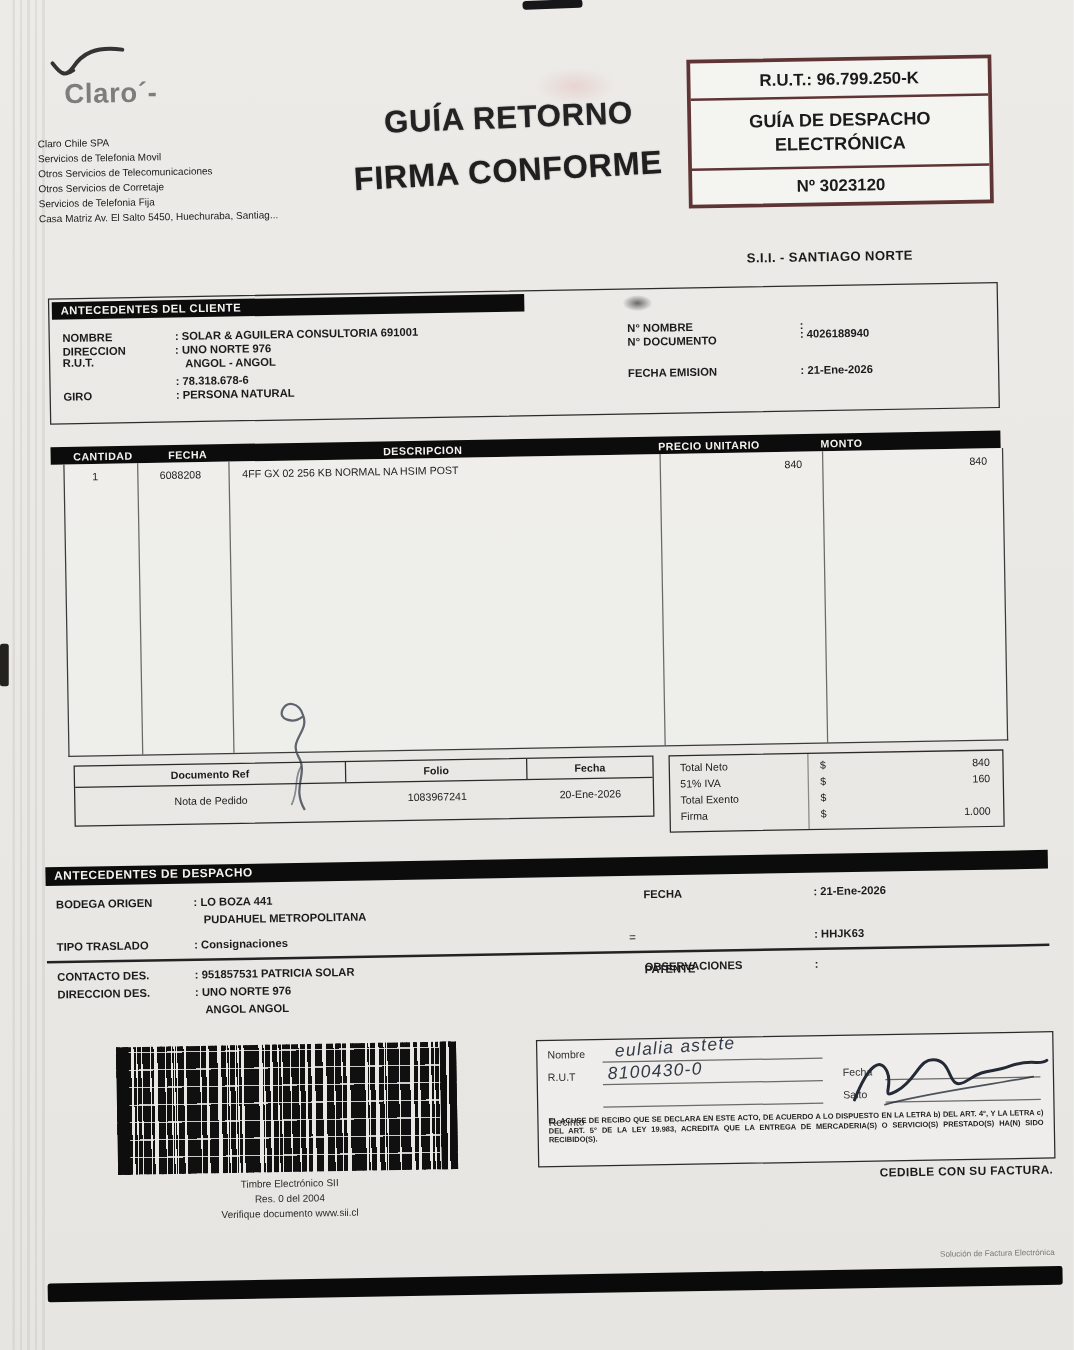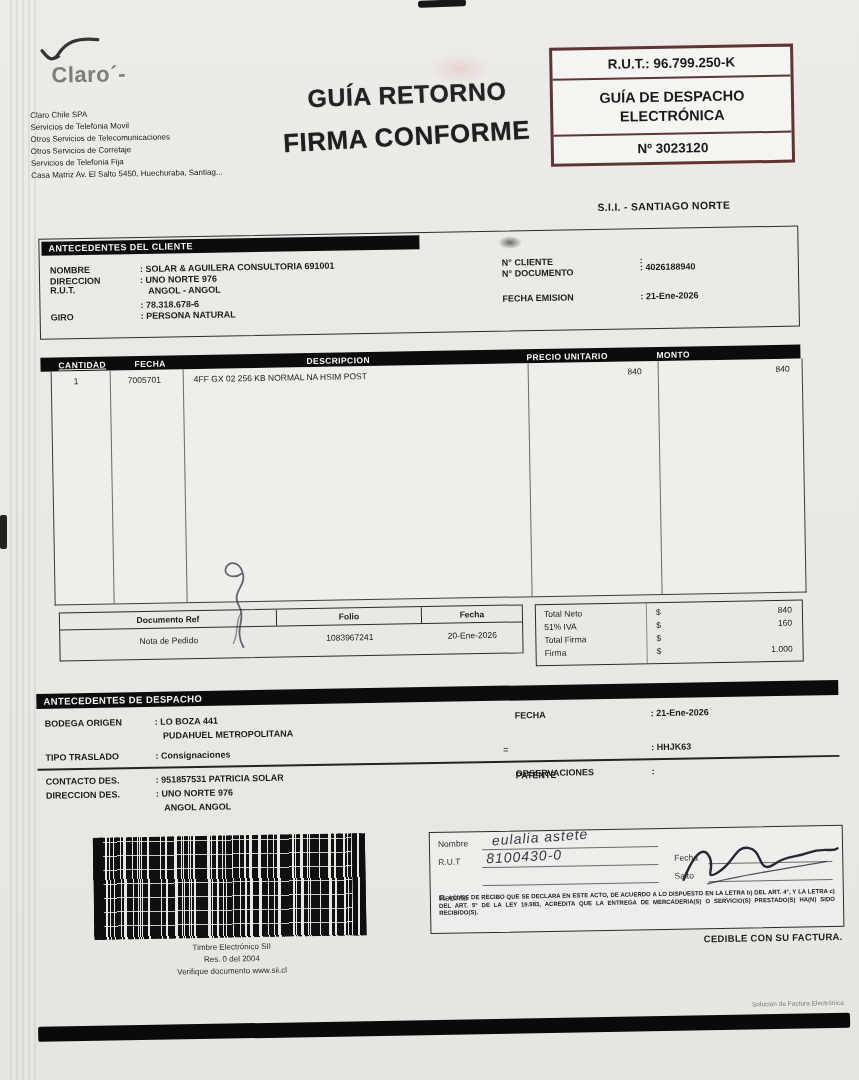--- a/index.html
+++ b/index.html
@@ -128,7 +128,7 @@
     <span class="val" style="left:100px;top:62px;">: 78.318.678-6</span>
     <span class="lbl" style="left:10px;top:73px;">GIRO</span>
     <span class="val" style="left:100px;top:73px;">: PERSONA NATURAL</span>
-    <span class="lbl" style="left:462px;top:26px;">N° CLIENTE</span>
+    <span class="lbl" style="left:462px;top:26px;">N° NOMBRE</span>
     <span class="val" style="left:600px;top:26px;">:</span>
     <span class="lbl" style="left:462px;top:37px;">N° DOCUMENTO</span>
     <span class="val" style="left:600px;top:33px;">: 4026188940</span>

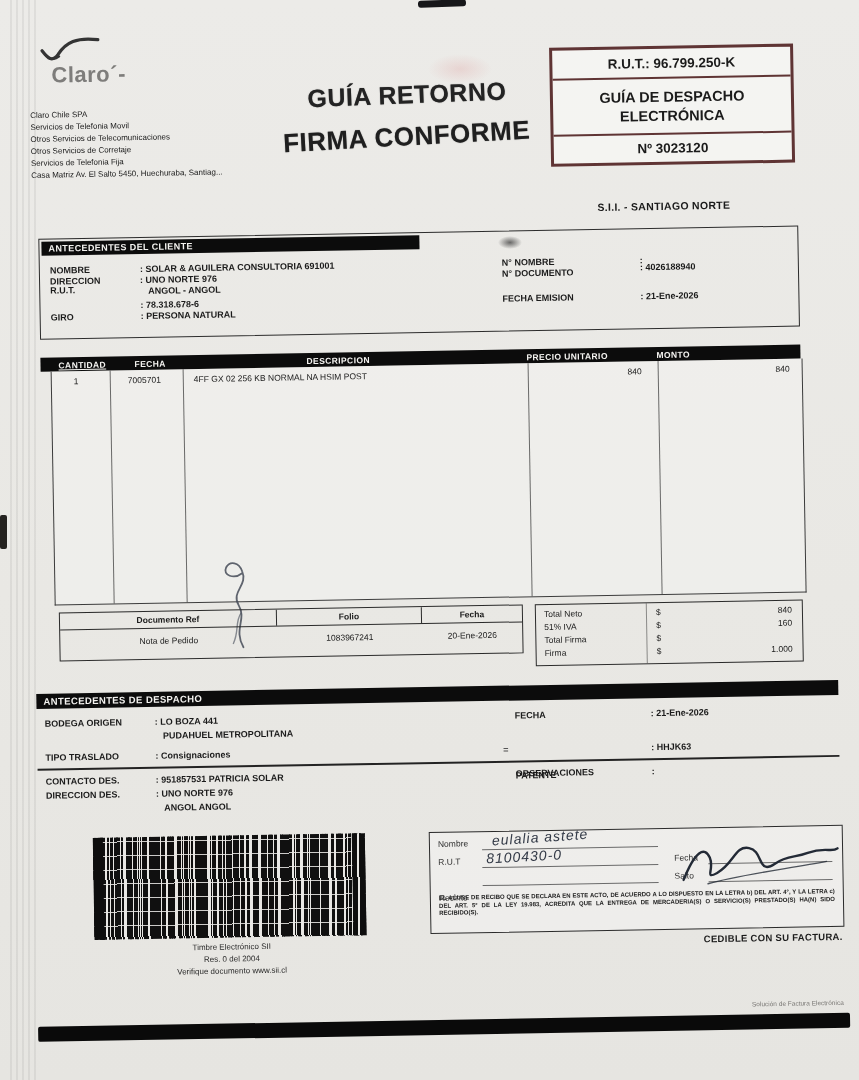--- a/index.html
+++ b/index.html
@@ -137,7 +137,7 @@
   </div>
 
   <div class="abs bar items-bar">
-    <span class="ih" style="left:18px;text-decoration:underline;">CANTIDAD</span>
+    <span class="ih" style="left:18px;">CANTIDAD</span>
     <span class="ih" style="left:94px;">FECHA</span>
     <span class="ih" style="left:266px;">DESCRIPCION</span>
     <span class="ih" style="left:486px;">PRECIO UNITARIO</span>

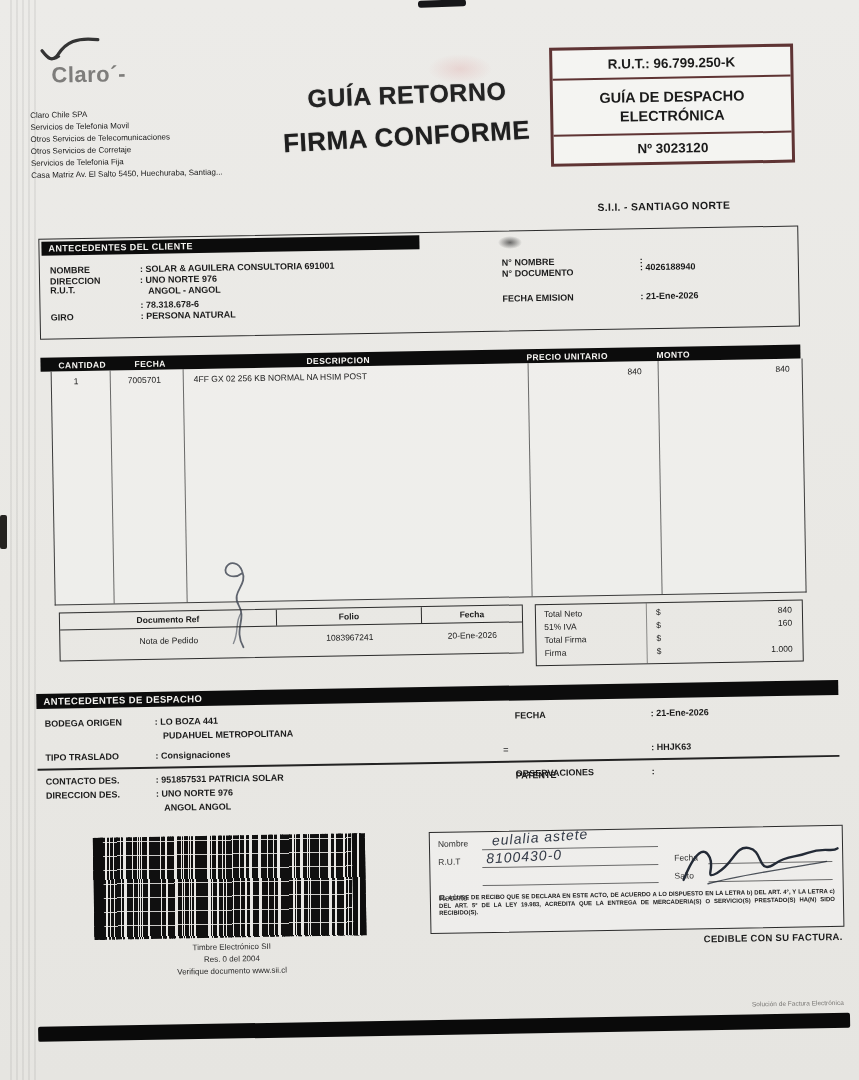--- a/index.html
+++ b/index.html
@@ -149,7 +149,7 @@
     <div class="vline" style="left:476px;"></div>
     <div class="vline" style="left:606px;"></div>
     <span class="icell" style="left:22px;">1</span>
-    <span class="icell" style="left:76px;">7005701</span>
+    <span class="icell" style="left:76px;">6088208</span>
     <span class="icell" style="left:142px;">4FF GX 02 256 KB NORMAL NA HSIM POST</span>
     <span class="icell" style="left:476px;width:114px;text-align:right;">840</span>
     <span class="icell" style="left:606px;width:132px;text-align:right;">840</span>

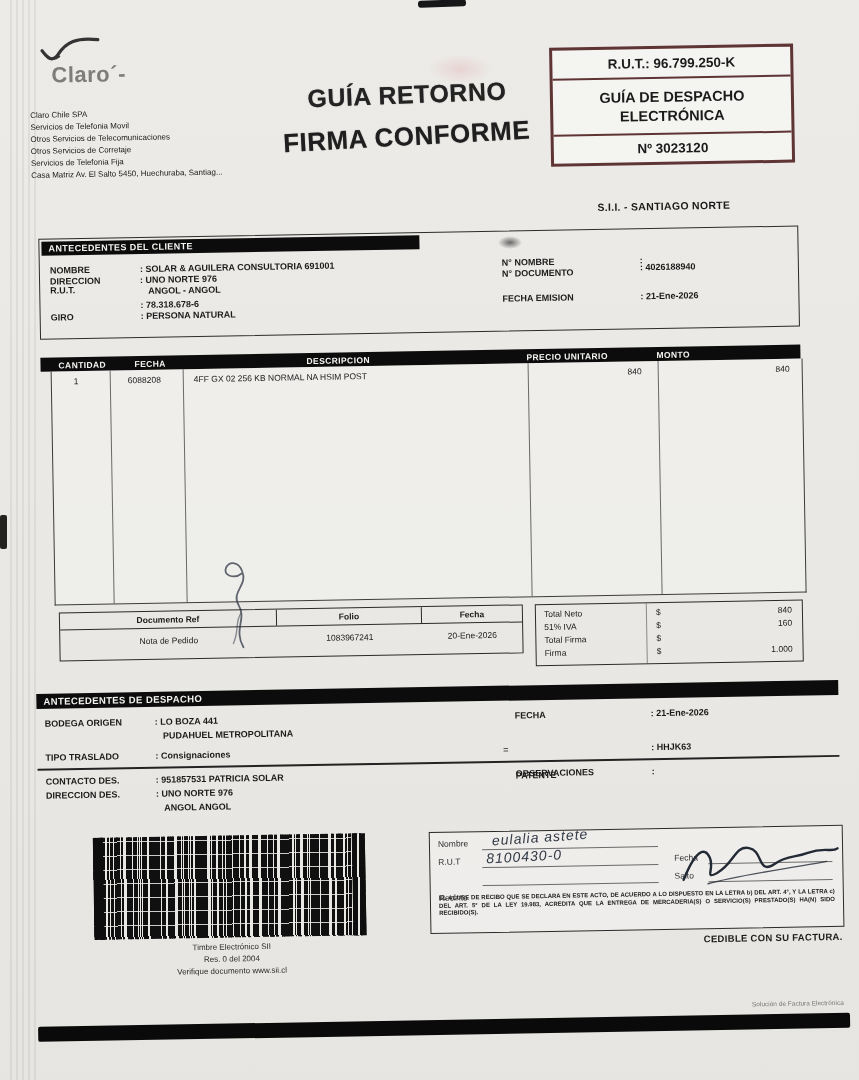--- a/index.html
+++ b/index.html
@@ -183,7 +183,7 @@
       <span class="tv">160</span>
     </div>
     <div class="trow" style="top:30px;">
-      <span class="tl">Total Firma</span>
+      <span class="tl">Total Exento</span>
       <span class="ts">$</span>
       <span class="tv"></span>
     </div>

